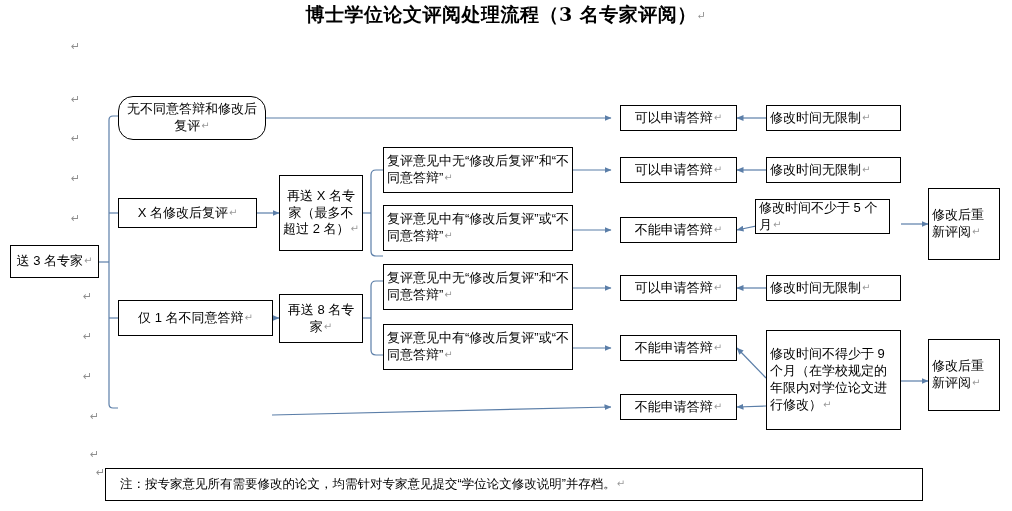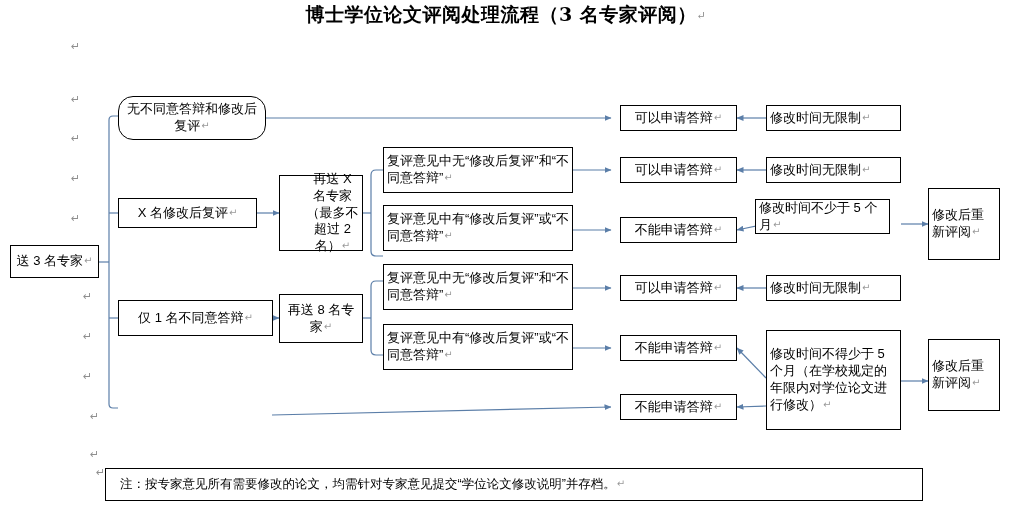--- a/index.html
+++ b/index.html
@@ -173,7 +173,7 @@
   </div>
 
 
-  <div class="box center" style="left:279px; top:175px; width:84px; height:76px;padding-left:26px;">
+  <div class="box center" style="left:279px; top:175px; width:84px; height:76px;">
     <span class="txt"><span>再送 X 名专家（最多不超过 2 名）</span><span class="pil">↵</span></span>
   </div>
 

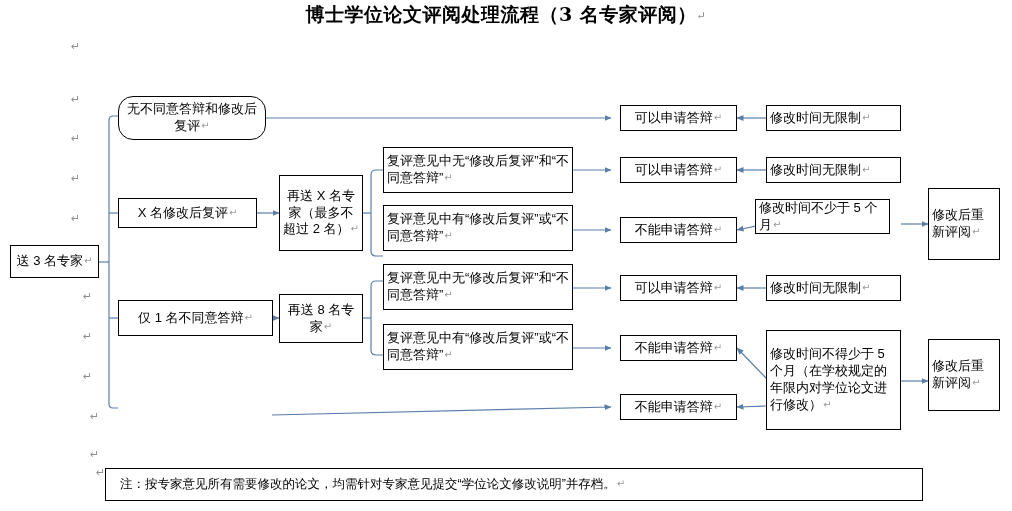--- a/index.html
+++ b/index.html
@@ -238,7 +238,7 @@
   </div>
 
   <div class="box left" style="left:766px; top:330px; width:135px; height:100px;">
-    <span class="txt"><span>修改时间不得少于 5 个月（在学校规定的年限内对学位论文进行修改）</span><span class="pil">↵</span></span>
+    <span class="txt"><span>修改时间不得少于 9 个月（在学校规定的年限内对学位论文进行修改）</span><span class="pil">↵</span></span>
   </div>
 
   <div class="box left" style="left:928px; top:188px; width:72px; height:72px;">

